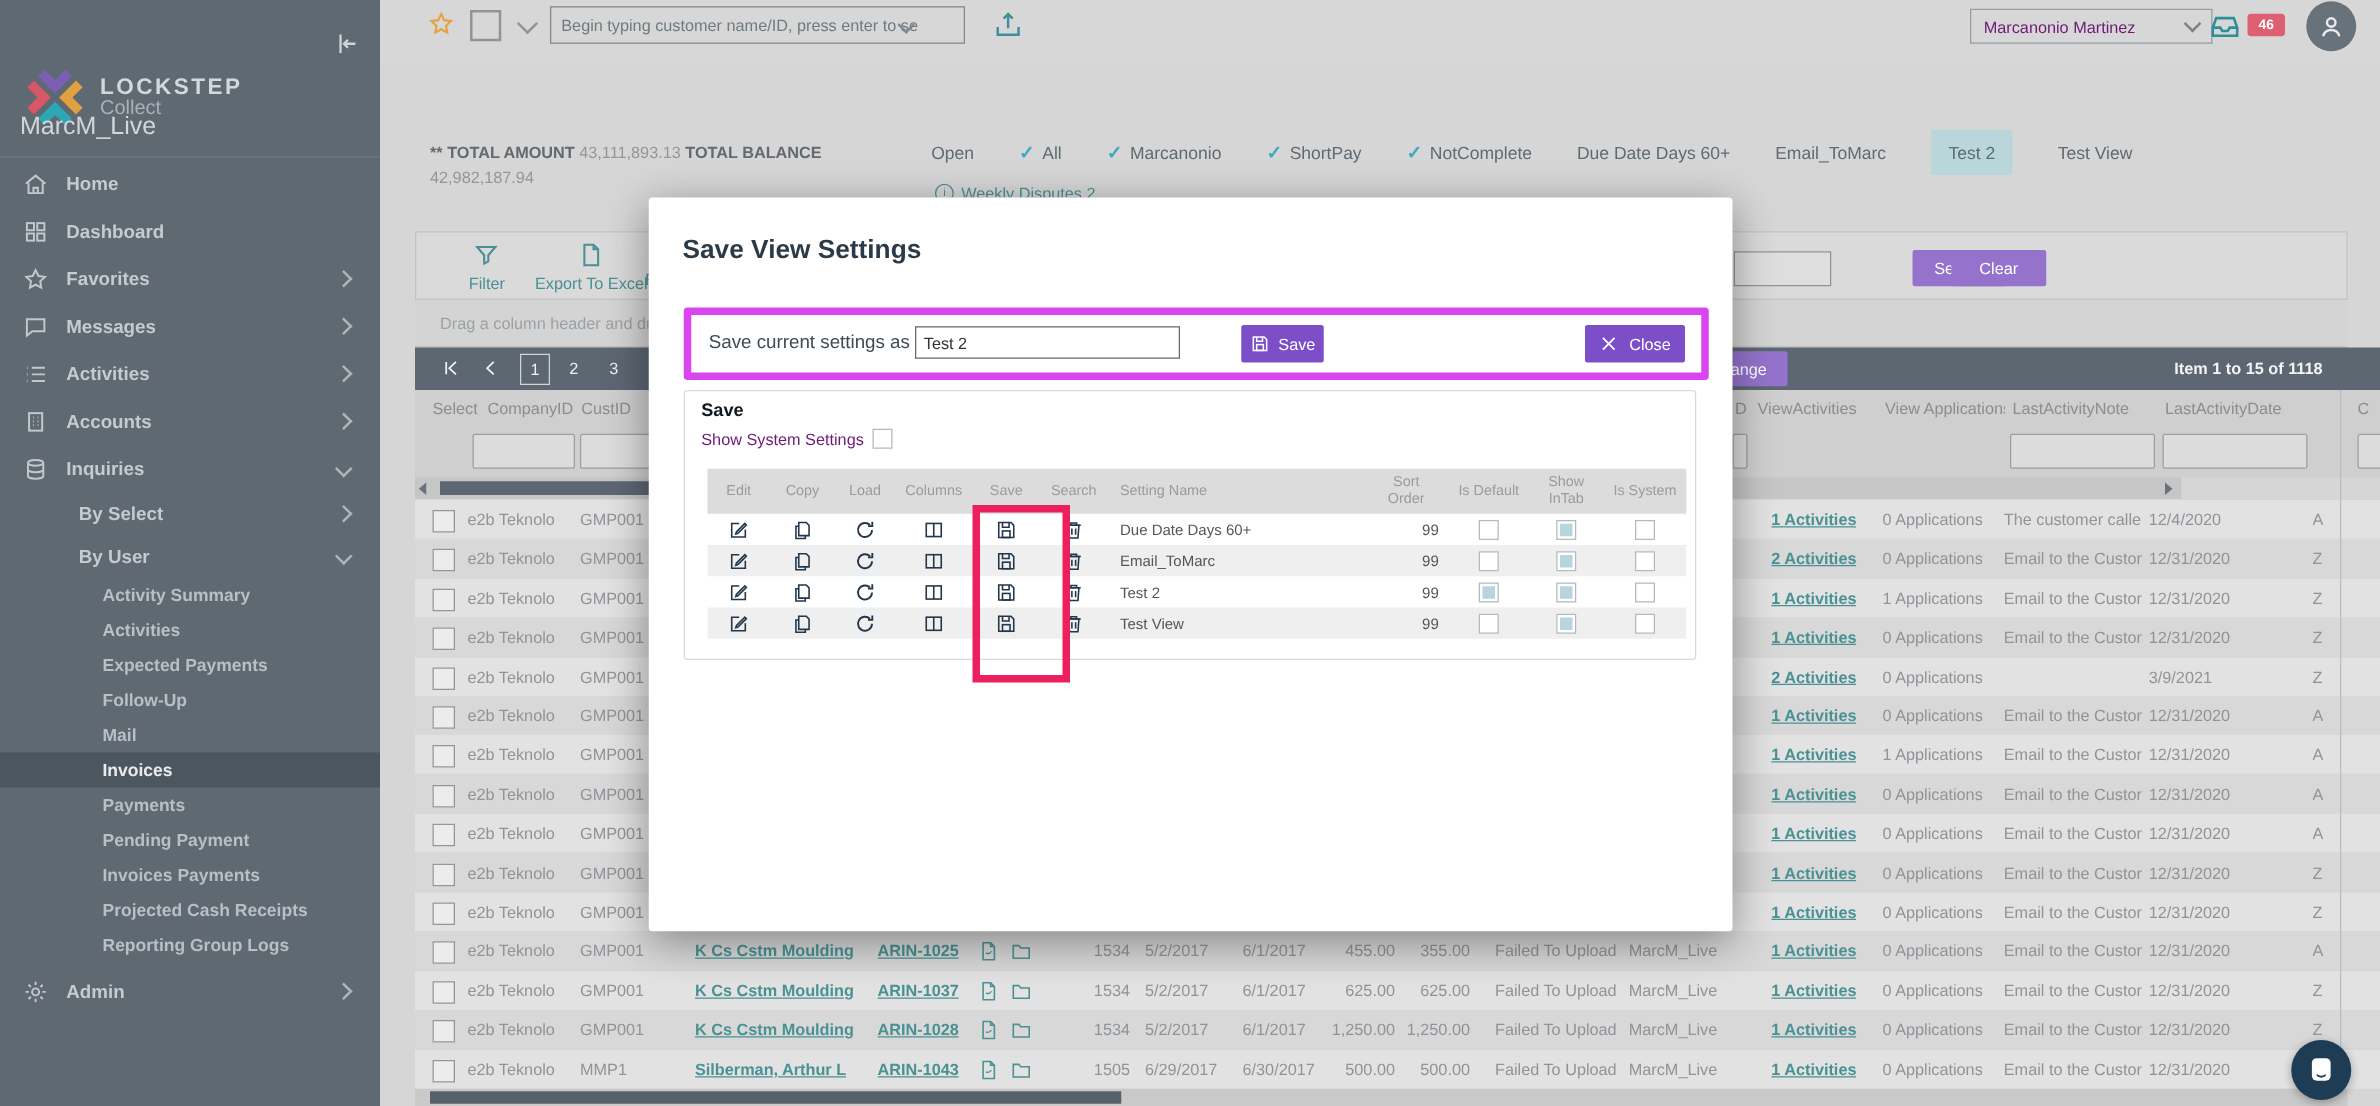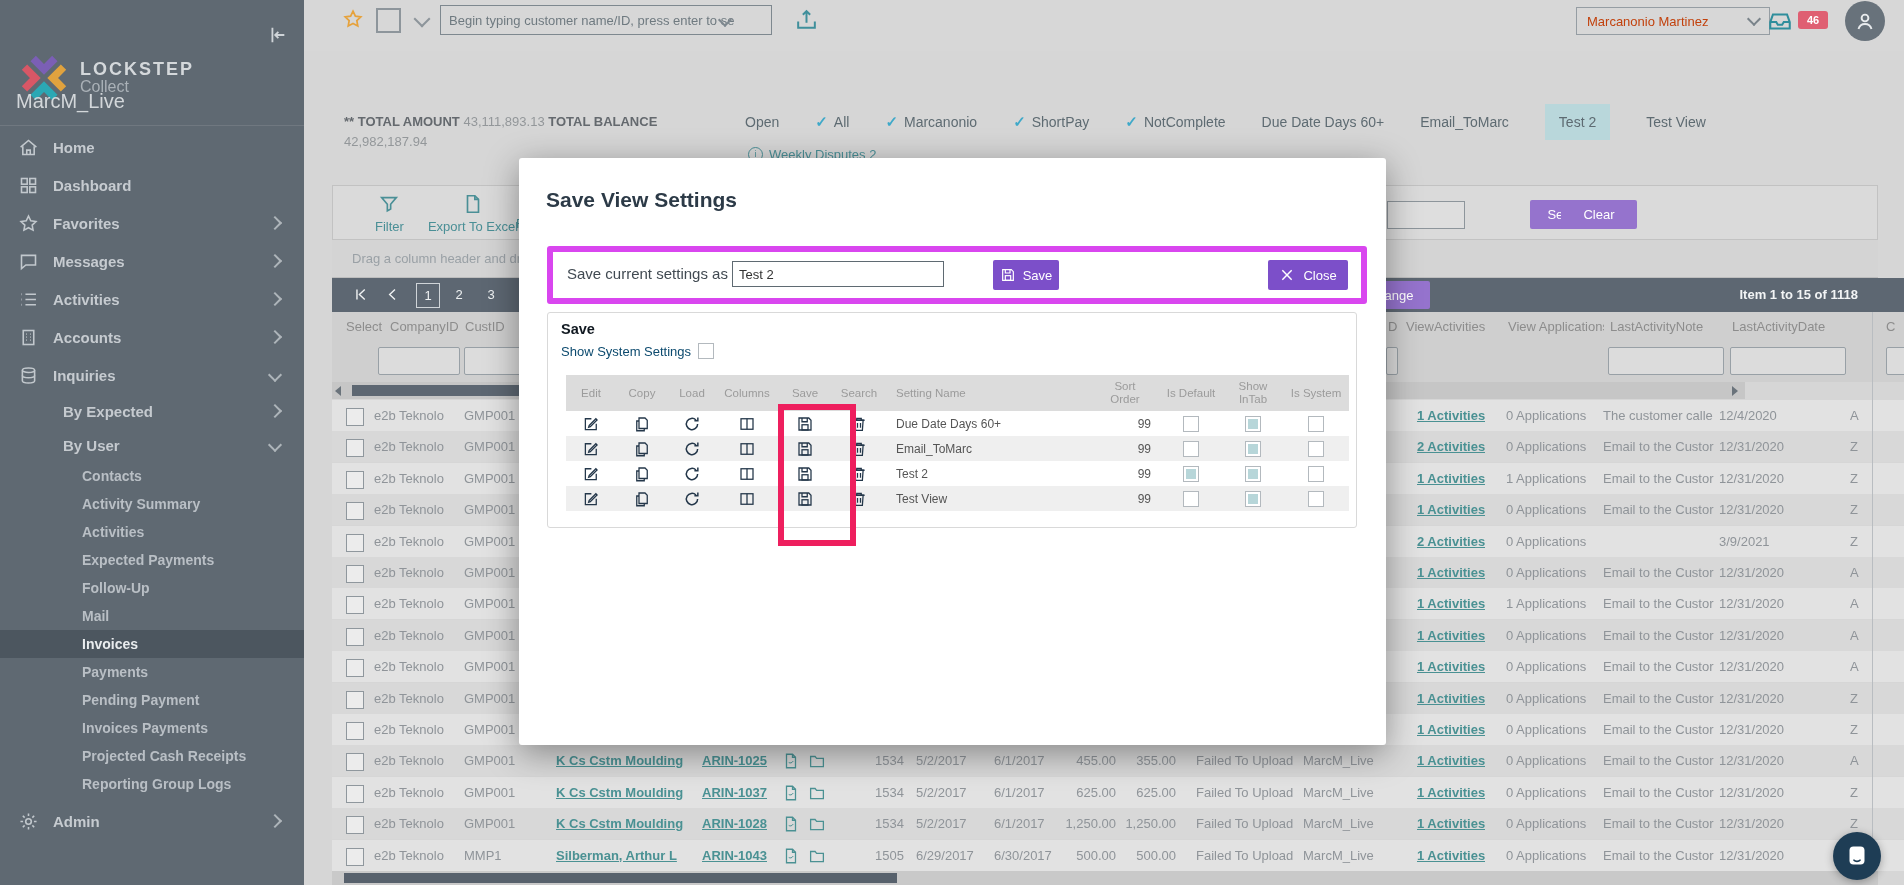--- a/index.html
+++ b/index.html
@@ -40,7 +40,7 @@
   #cust-search-chev{position:absolute;left:416px;top:15px;width:8px;height:8px;border-right:2px solid #7e888f;border-bottom:2px solid #7e888f;transform:rotate(45deg);}
   #upload-icon{position:absolute;left:490px;top:7px;width:25px;height:25px;color:#3f8f9b;}
   #user-select{position:absolute;left:1272px;top:7px;width:172px;height:26px;border:1px solid #959da3;display:flex;align-items:center;
-               font-size:13px;color:#c2410c;padding:0 10px;justify-content:space-between;cursor:pointer;}
+               font-size:13px;color:#701a75;padding:0 10px;justify-content:space-between;cursor:pointer;}
   #user-select .chevsm{width:8px;height:8px;border-right:2px solid #79838a;border-bottom:2px solid #79838a;transform:rotate(45deg);margin-top:-4px;}
   #inbox-icon{position:absolute;left:1462px;top:8px;width:28px;height:26px;color:#2f8e9c;}
   #inbox-badge{position:absolute;left:1494px;top:11px;min-width:22px;height:18px;background:var(--badge,#df5f72);color:#fff;

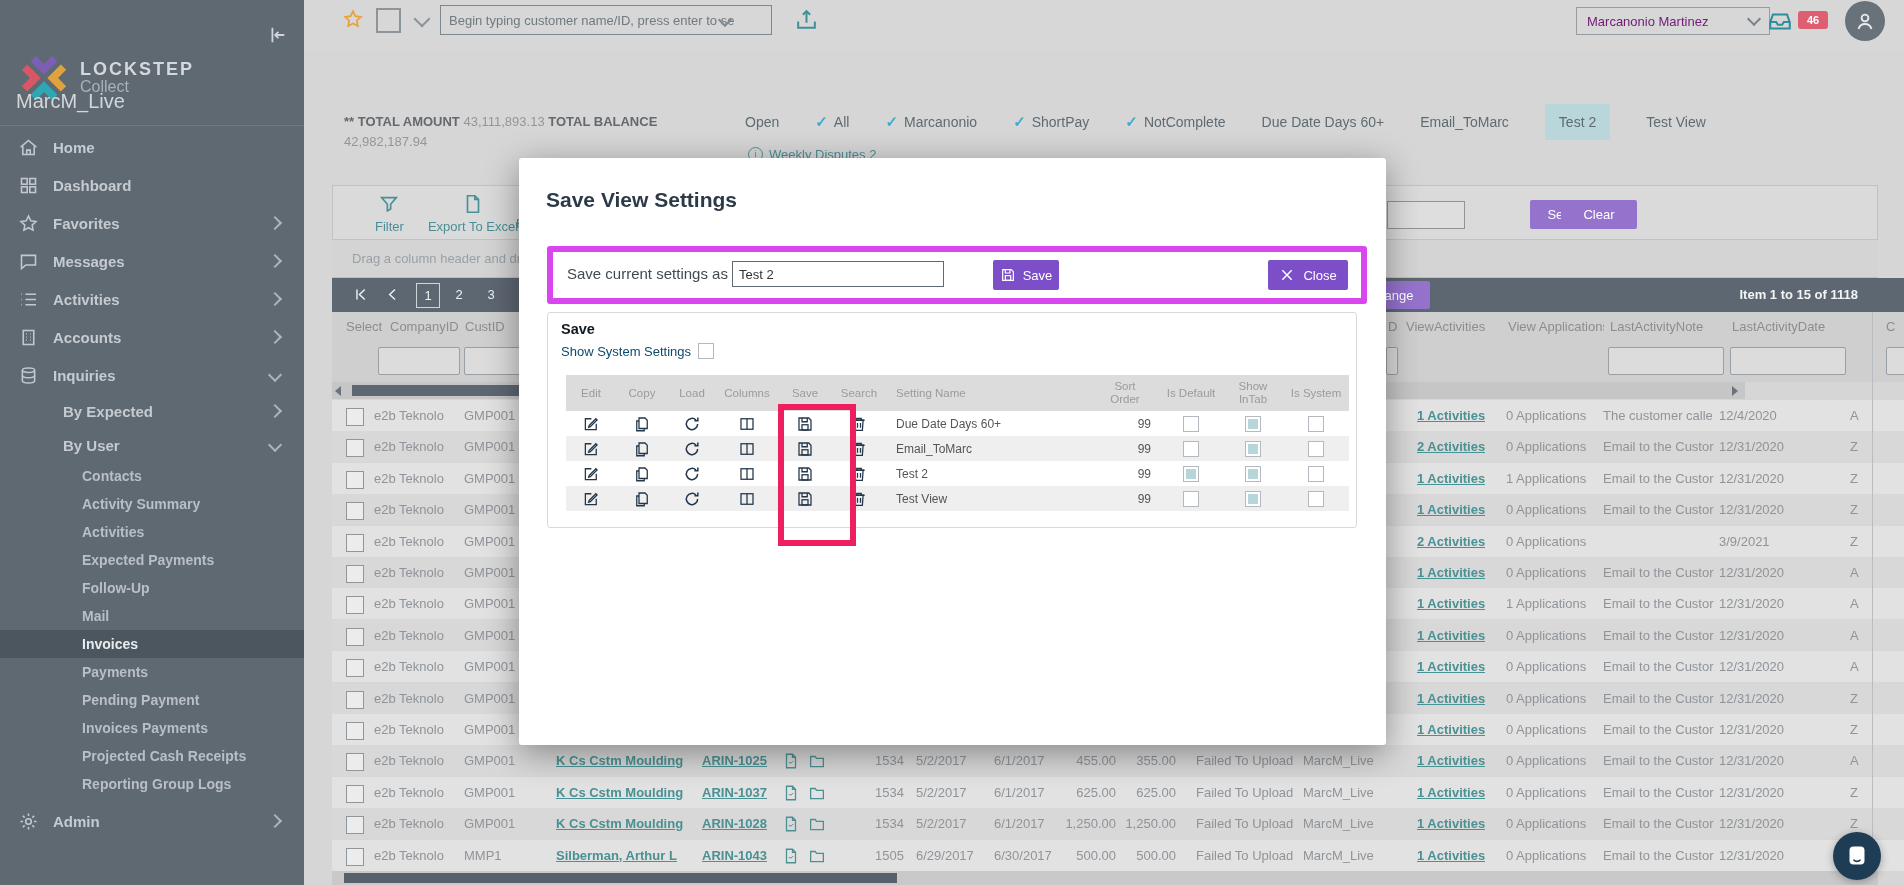--- a/index.html
+++ b/index.html
@@ -107,7 +107,7 @@
   .btn-ico{width:16px;height:16px;color:#fff;}
   #modal-box2{position:absolute;left:28px;top:154px;width:808px;height:214px;border:1px solid #d9d9d9;border-radius:3px;}
   #panel-title{position:absolute;left:13px;top:8px;font-size:14.5px;font-weight:bold;color:#101820;}
-  #show-system{position:absolute;left:13px;top:30px;font-size:13px;color:#0c4a6e;display:flex;align-items:center;gap:7px;}
+  #show-system{position:absolute;left:13px;top:30px;font-size:13px;color:#701a75;display:flex;align-items:center;gap:7px;}
   .mcb{width:16px;height:16px;border:1px solid #b3b9be;background:#fff;display:inline-block;box-sizing:border-box;position:relative;}
   .mcb.checked::after{content:"";position:absolute;left:2px;top:2px;right:2px;bottom:2px;background:#b7d6d9;}
   #mtable{position:absolute;left:18px;top:62px;width:783px;}

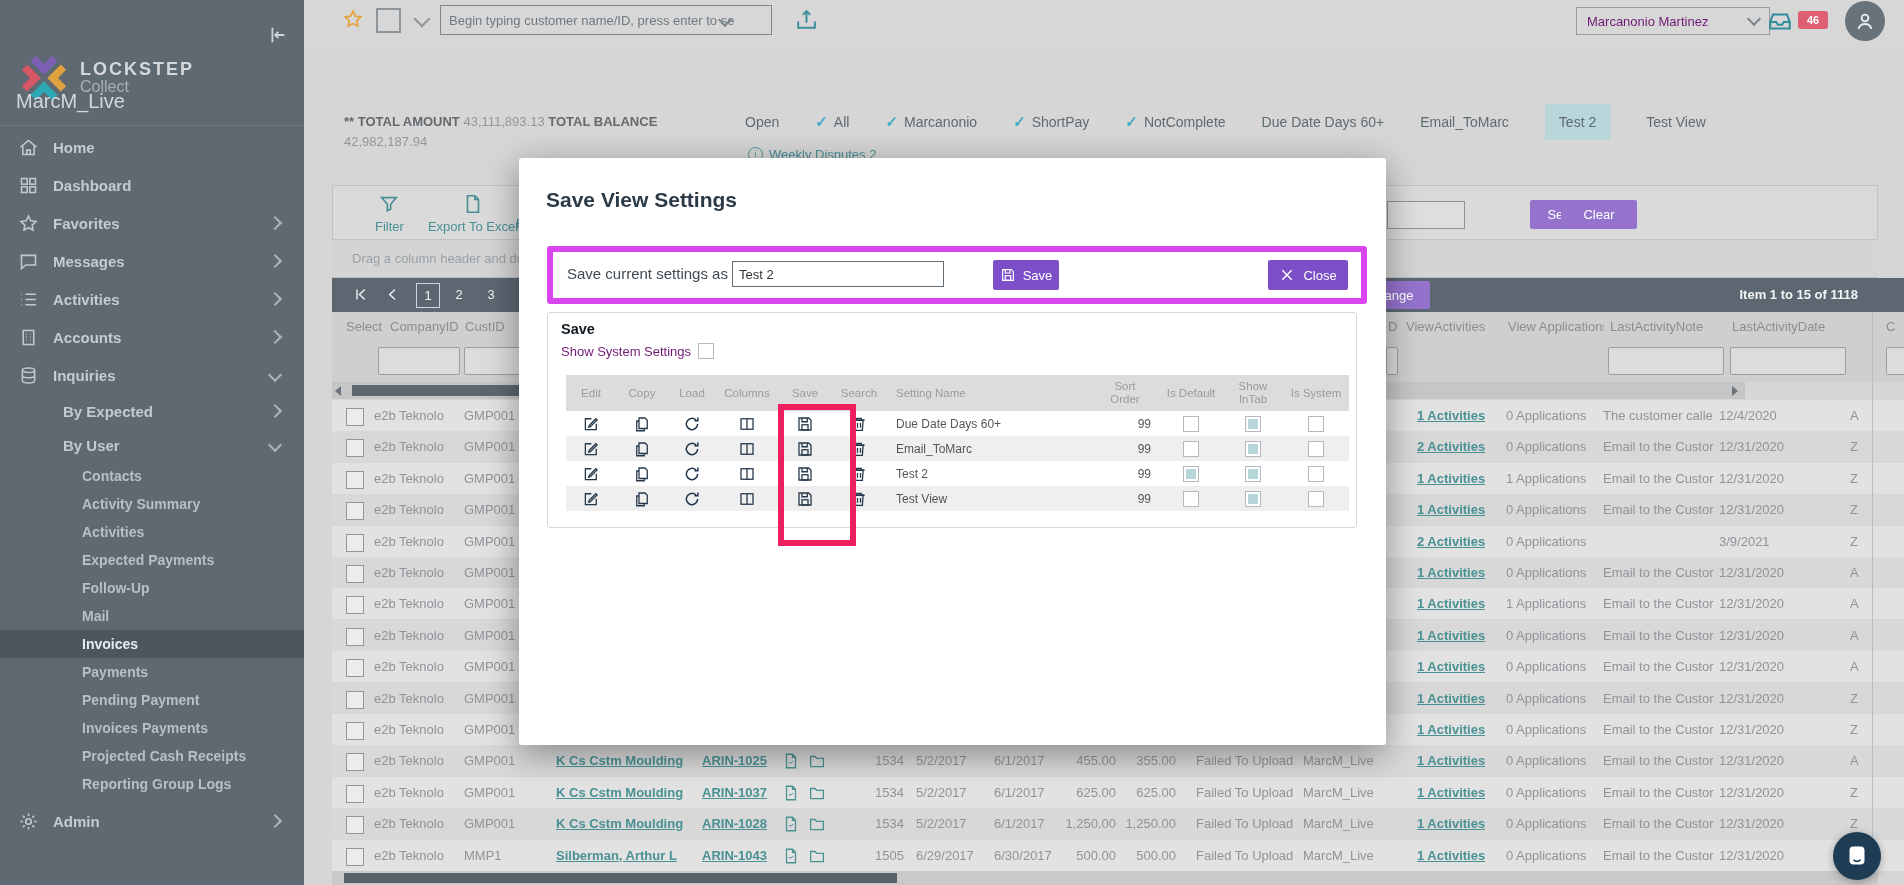--- a/index.html
+++ b/index.html
@@ -222,7 +222,7 @@
           <div class="chev d"></div>
         </div>
         <div class="nav-item lvl2">
-          <div class="nav-label">By Expected</div>
+          <div class="nav-label">By Select</div>
           <div class="chev r"></div>
         </div>
         <div class="nav-item lvl2">

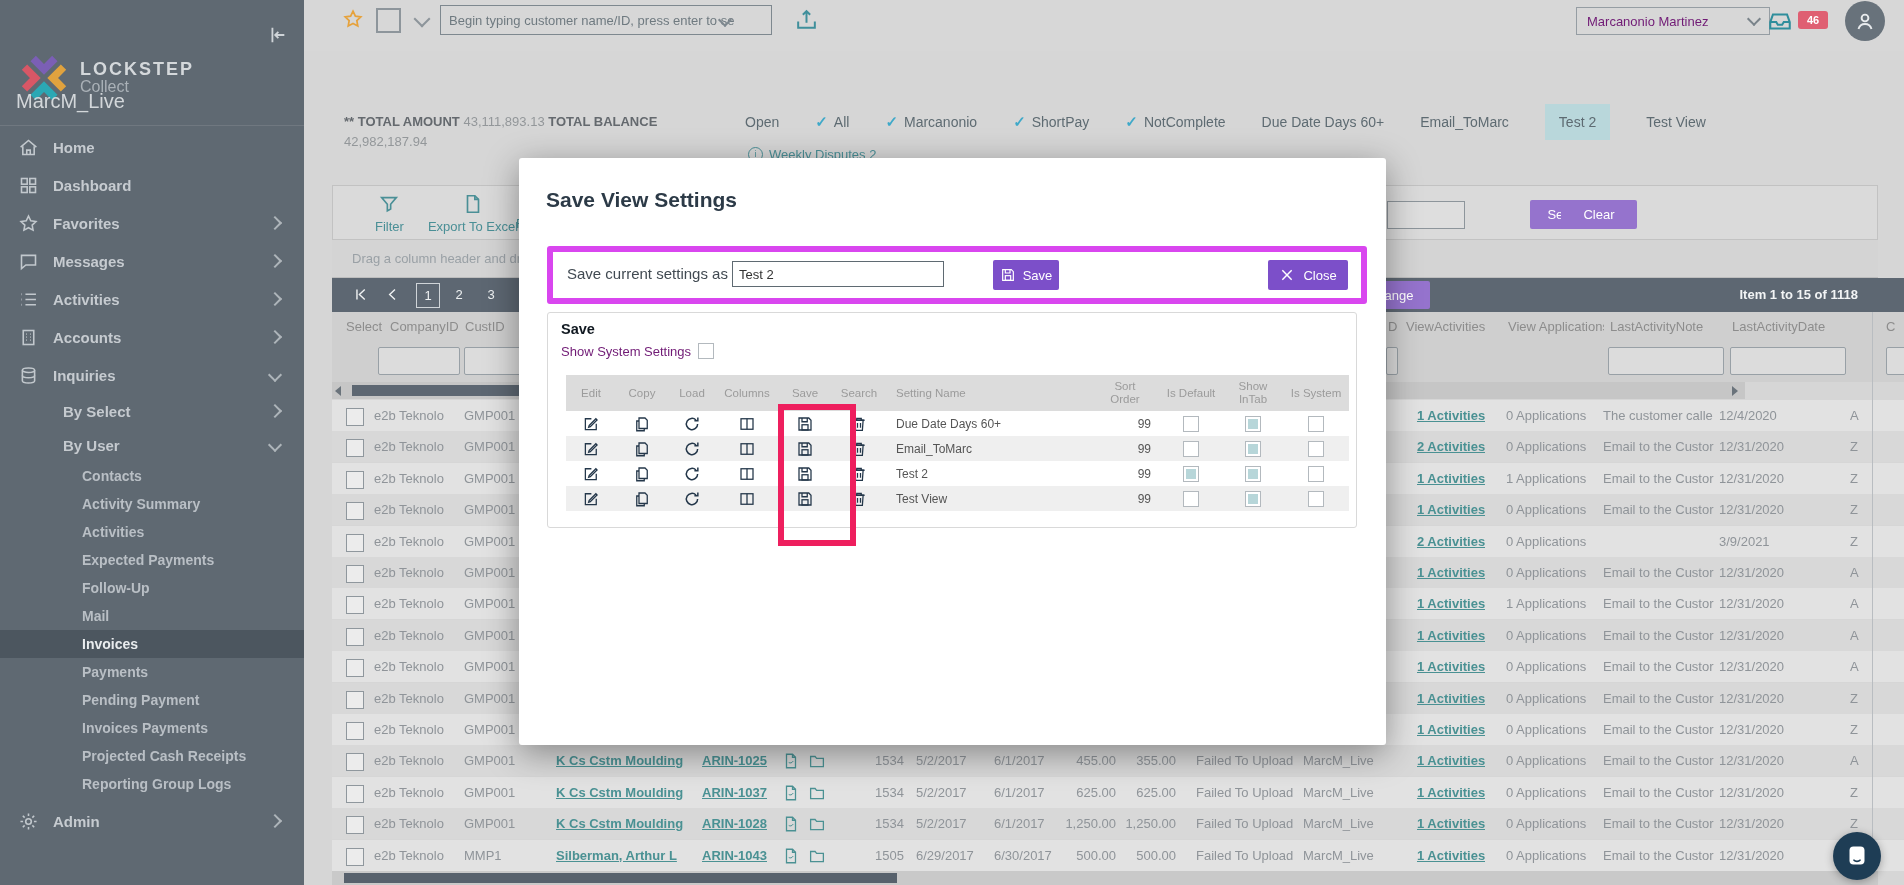--- a/index.html
+++ b/index.html
@@ -230,9 +230,6 @@
           <div class="chev d"></div>
         </div>
         <div class="nav-item lvl3">
-          <div class="nav-label">Contacts</div>
-        </div>
-        <div class="nav-item lvl3">
           <div class="nav-label">Activity Summary</div>
         </div>
         <div class="nav-item lvl3">

